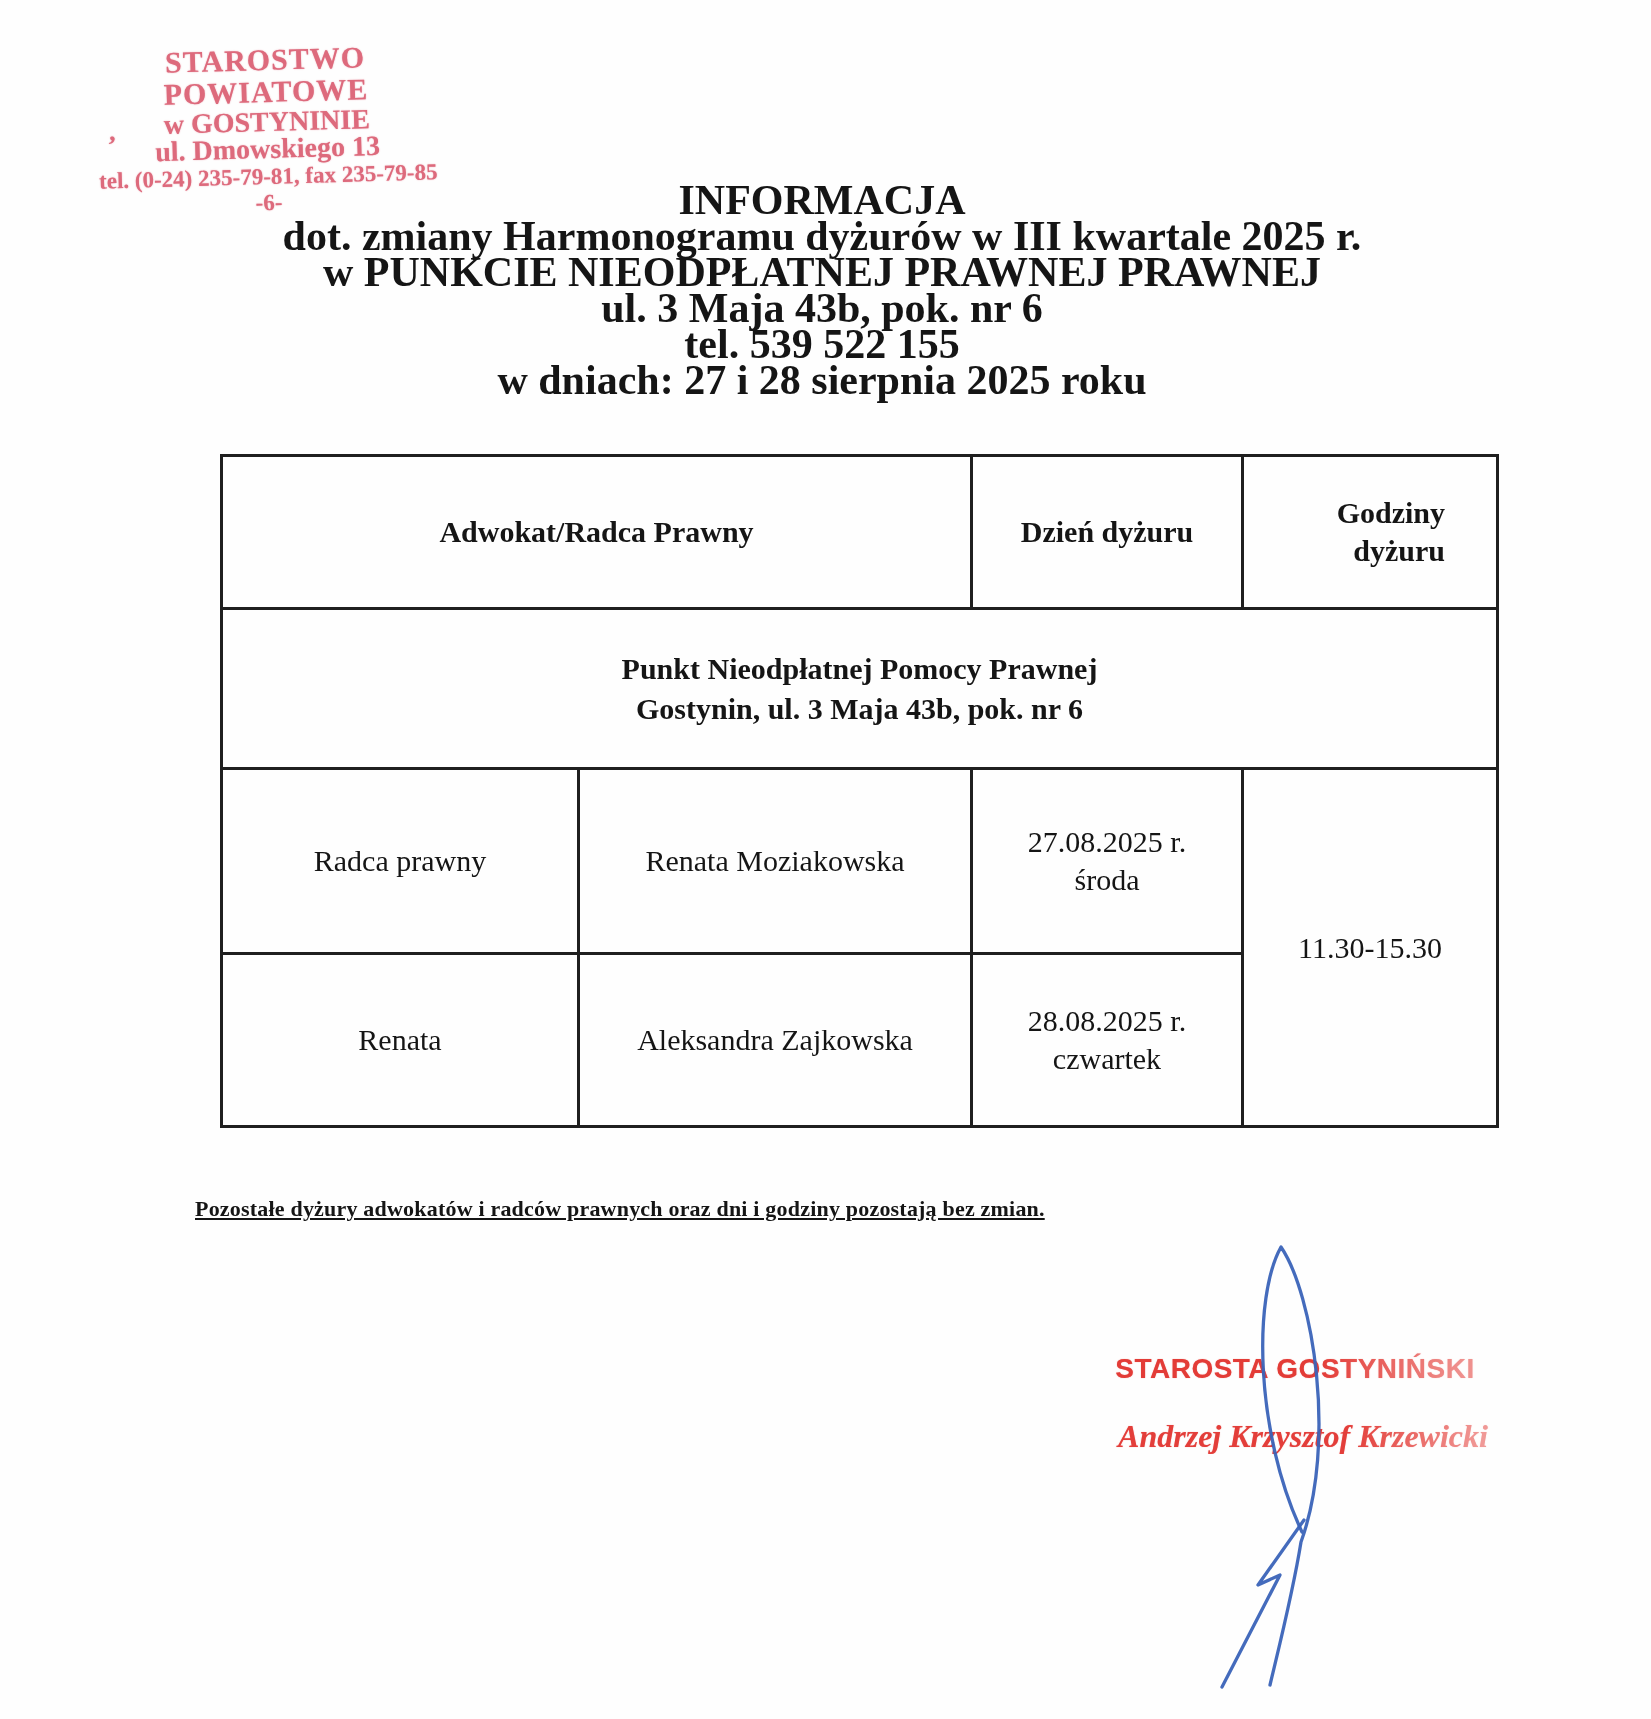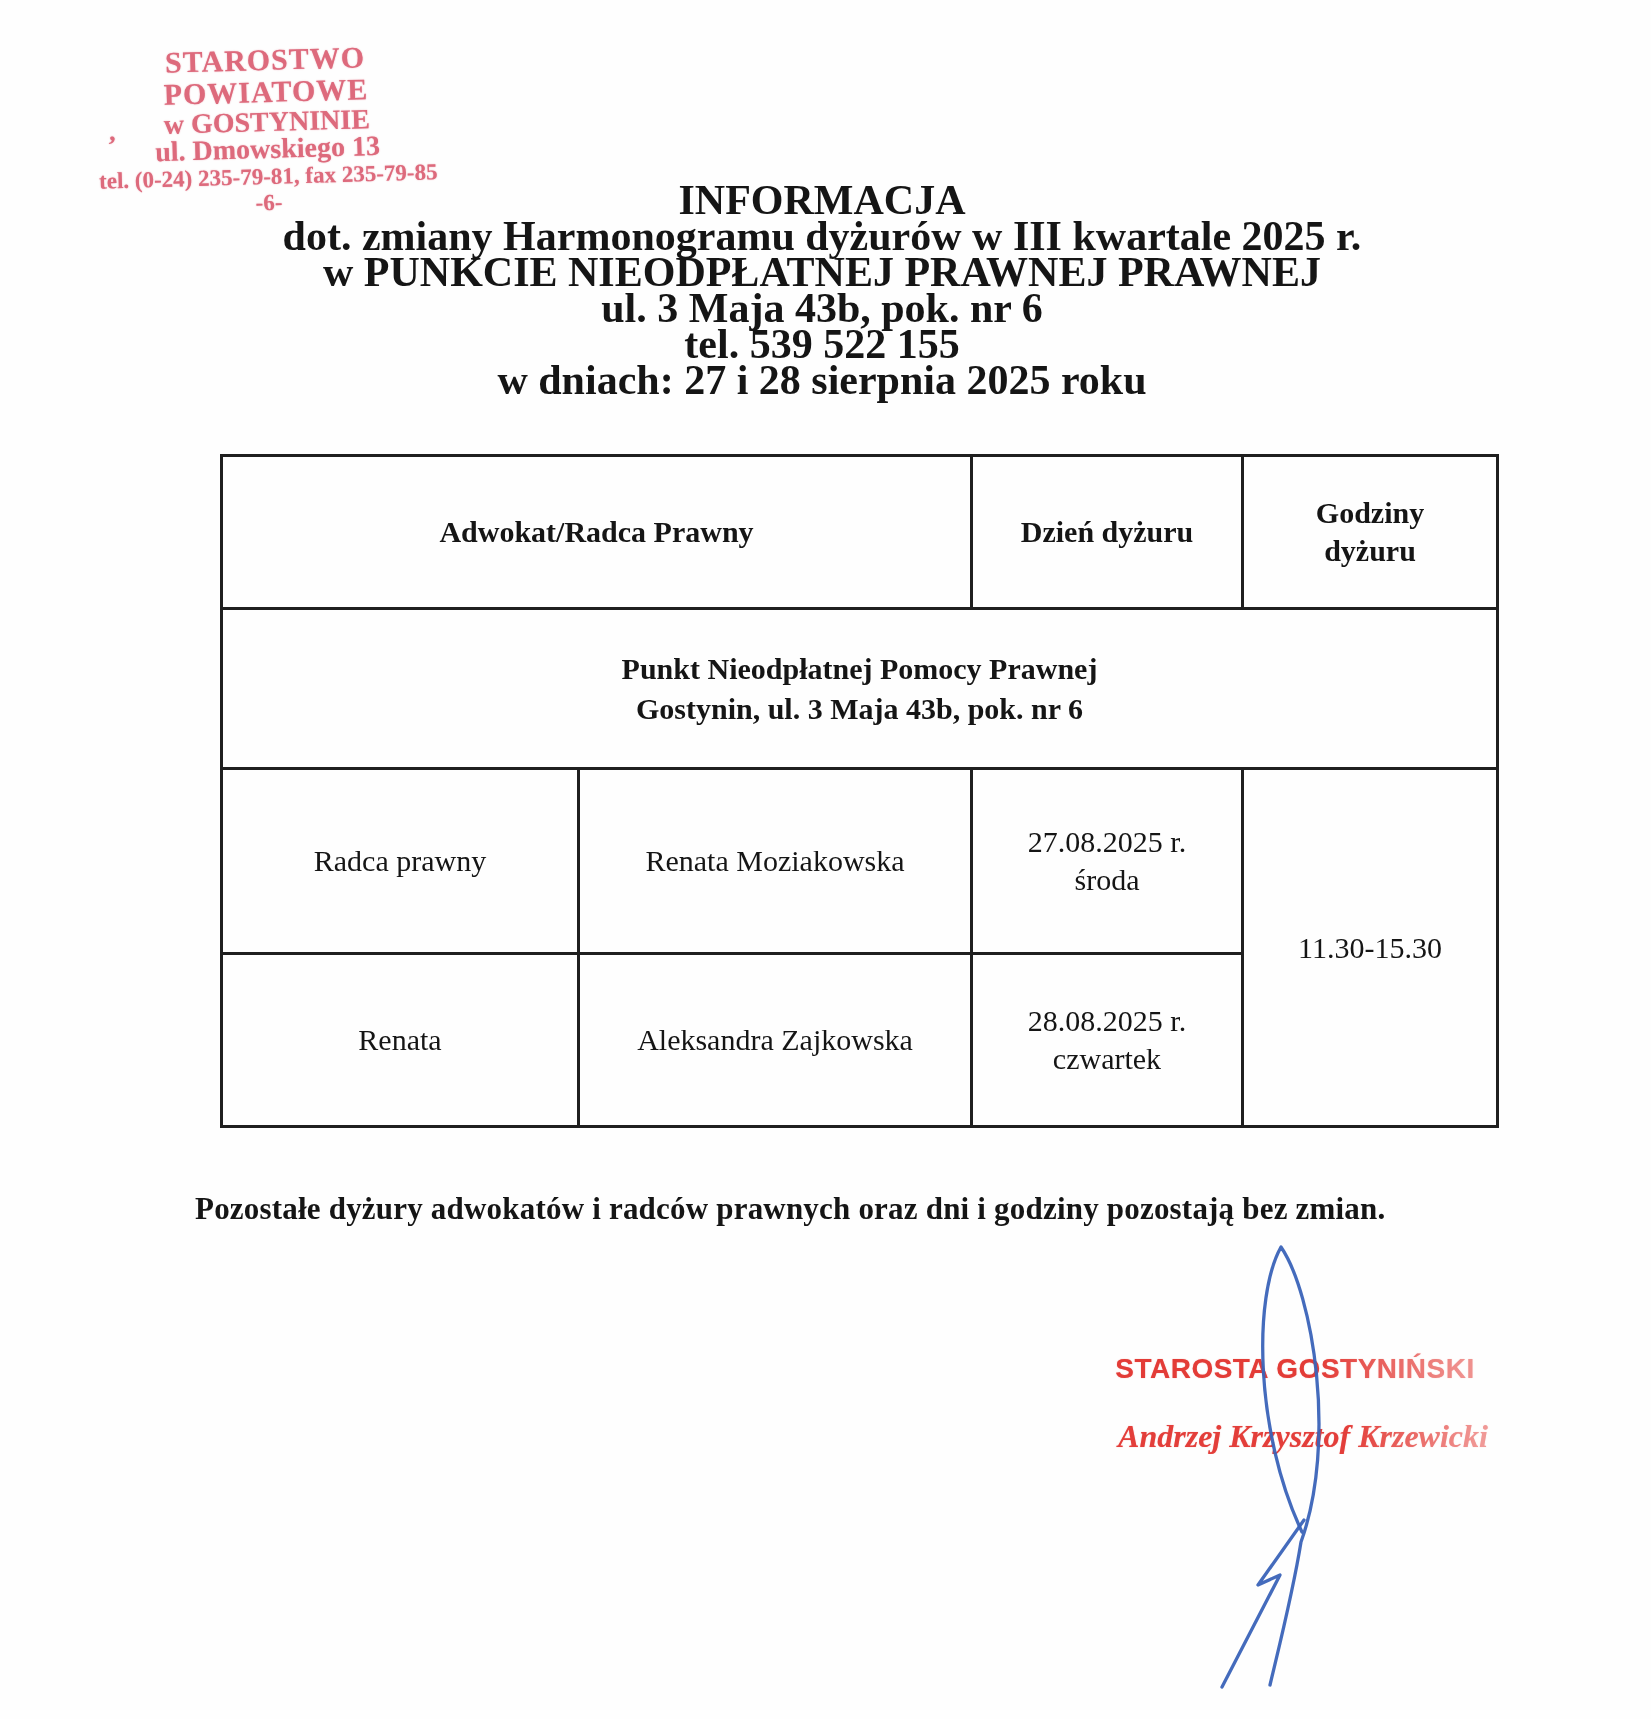--- a/index.html
+++ b/index.html
@@ -51,7 +51,7 @@
   }
   col.c1{width:357px;} col.c2{width:393px;} col.c3{width:271px;} col.c4{width:255px;}
   tr.r-head td{height:150px;font-weight:bold;}
-  .hours-head{display:inline-block;max-width:150px;line-height:38px;}
+  .hours-head{display:inline-block;max-width:150px;line-height:38px;text-align:right;}
   tr.r-loc td{height:157px;font-weight:bold;line-height:40px;}
   tr.r-one td{height:182px;}
   tr.r-two td{height:170px;}

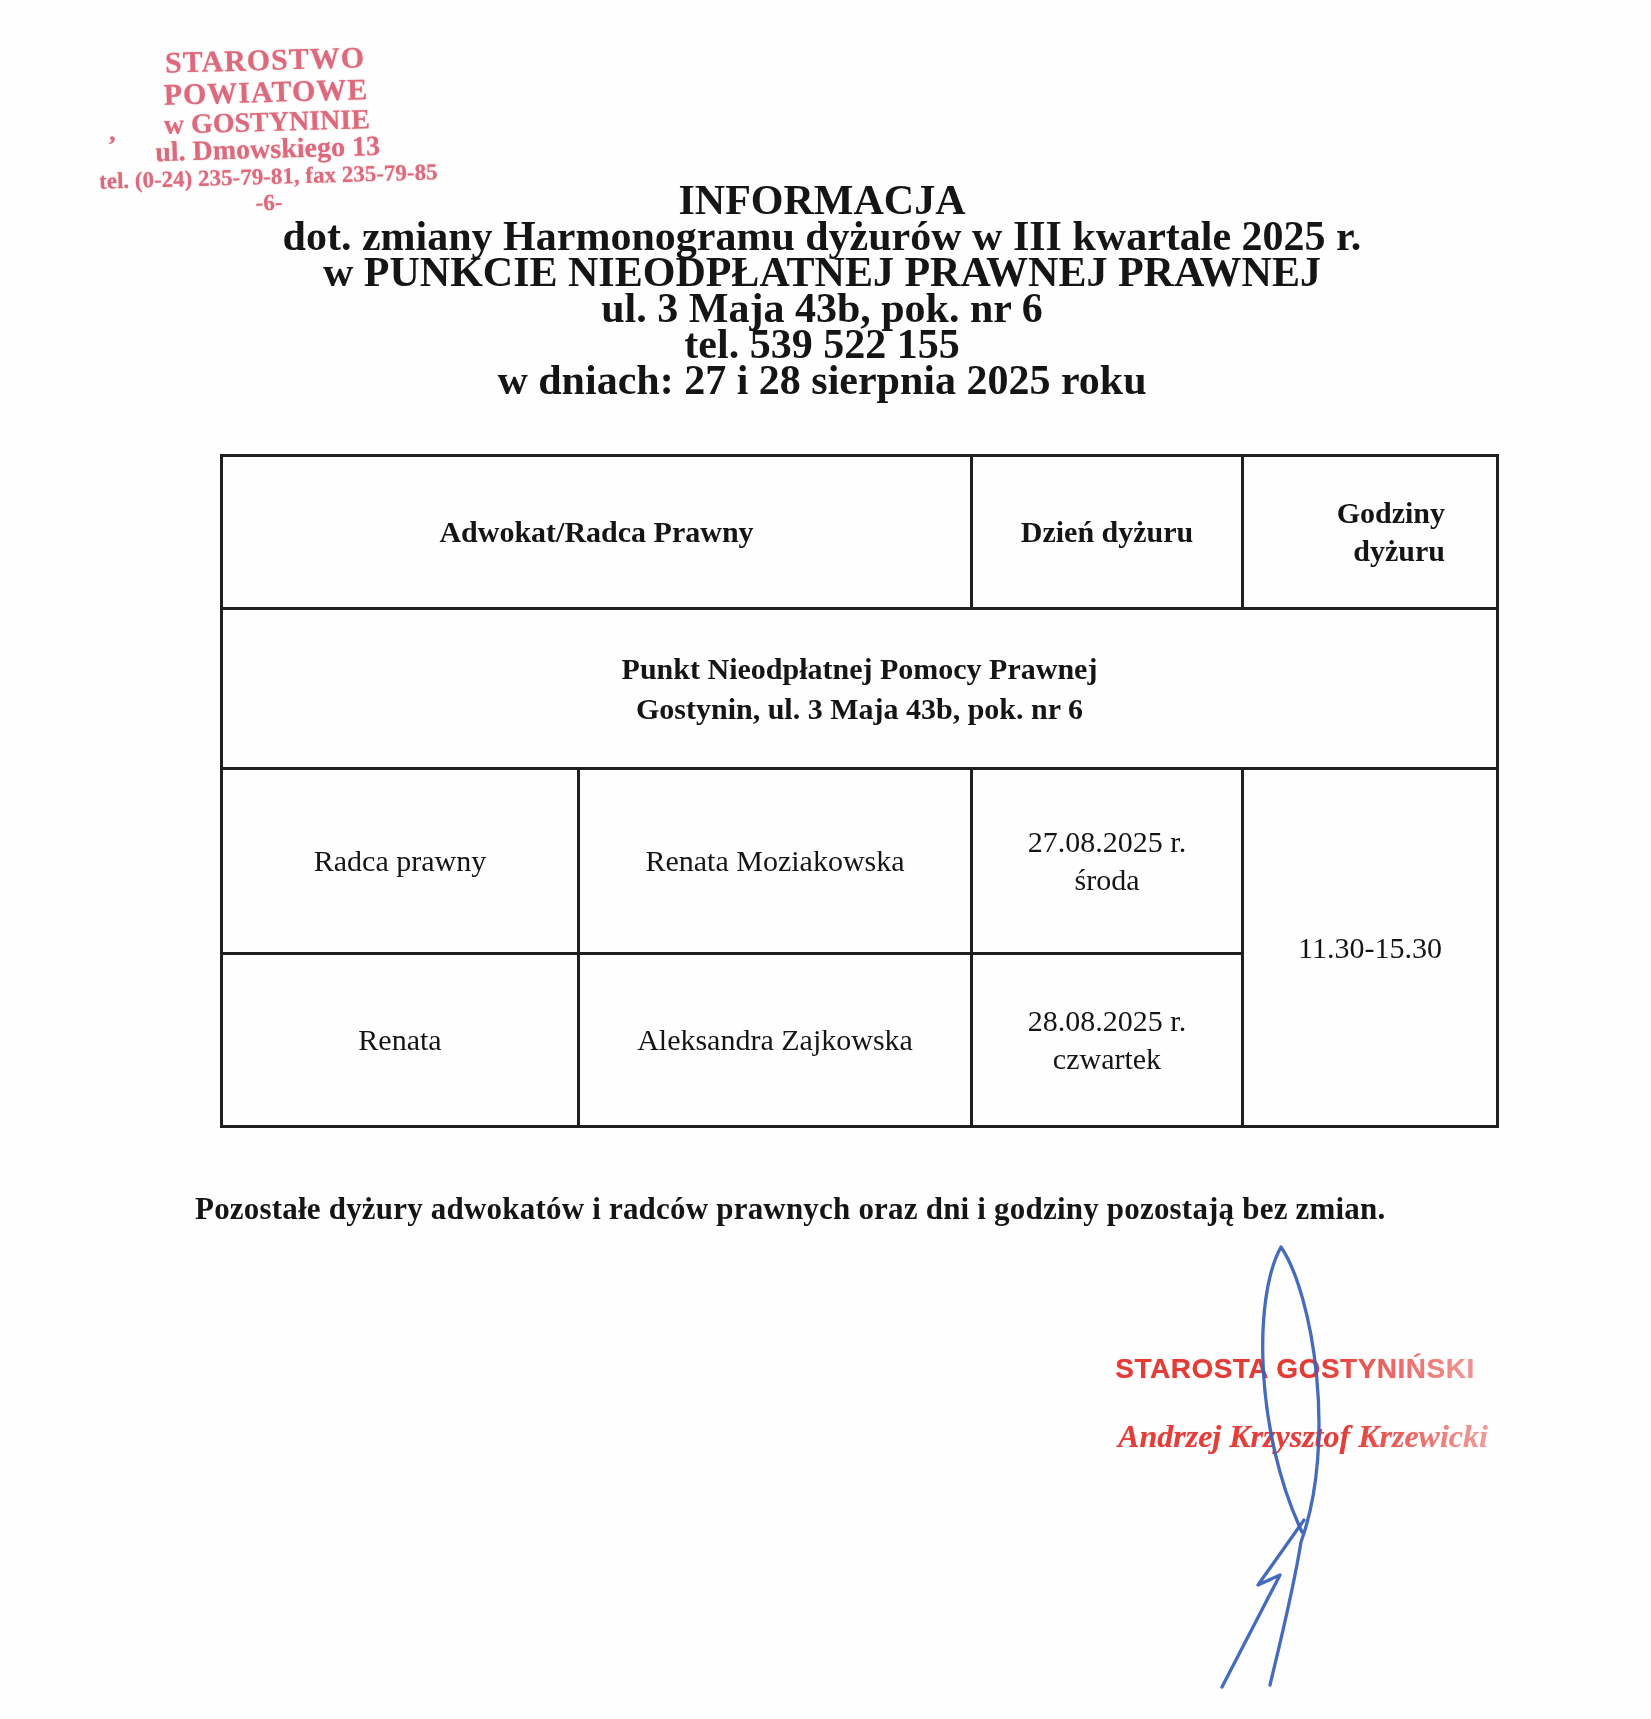--- a/index.html
+++ b/index.html
@@ -61,8 +61,9 @@
 
   .footer-note{
     margin:62px 0 0 11px;
-    font-weight:bold;font-size:31px;line-height:38px;
+    font-weight:bold;font-size:22px;line-height:38px;
     letter-spacing:.2px;
+    text-decoration:underline;
   }
 
   

